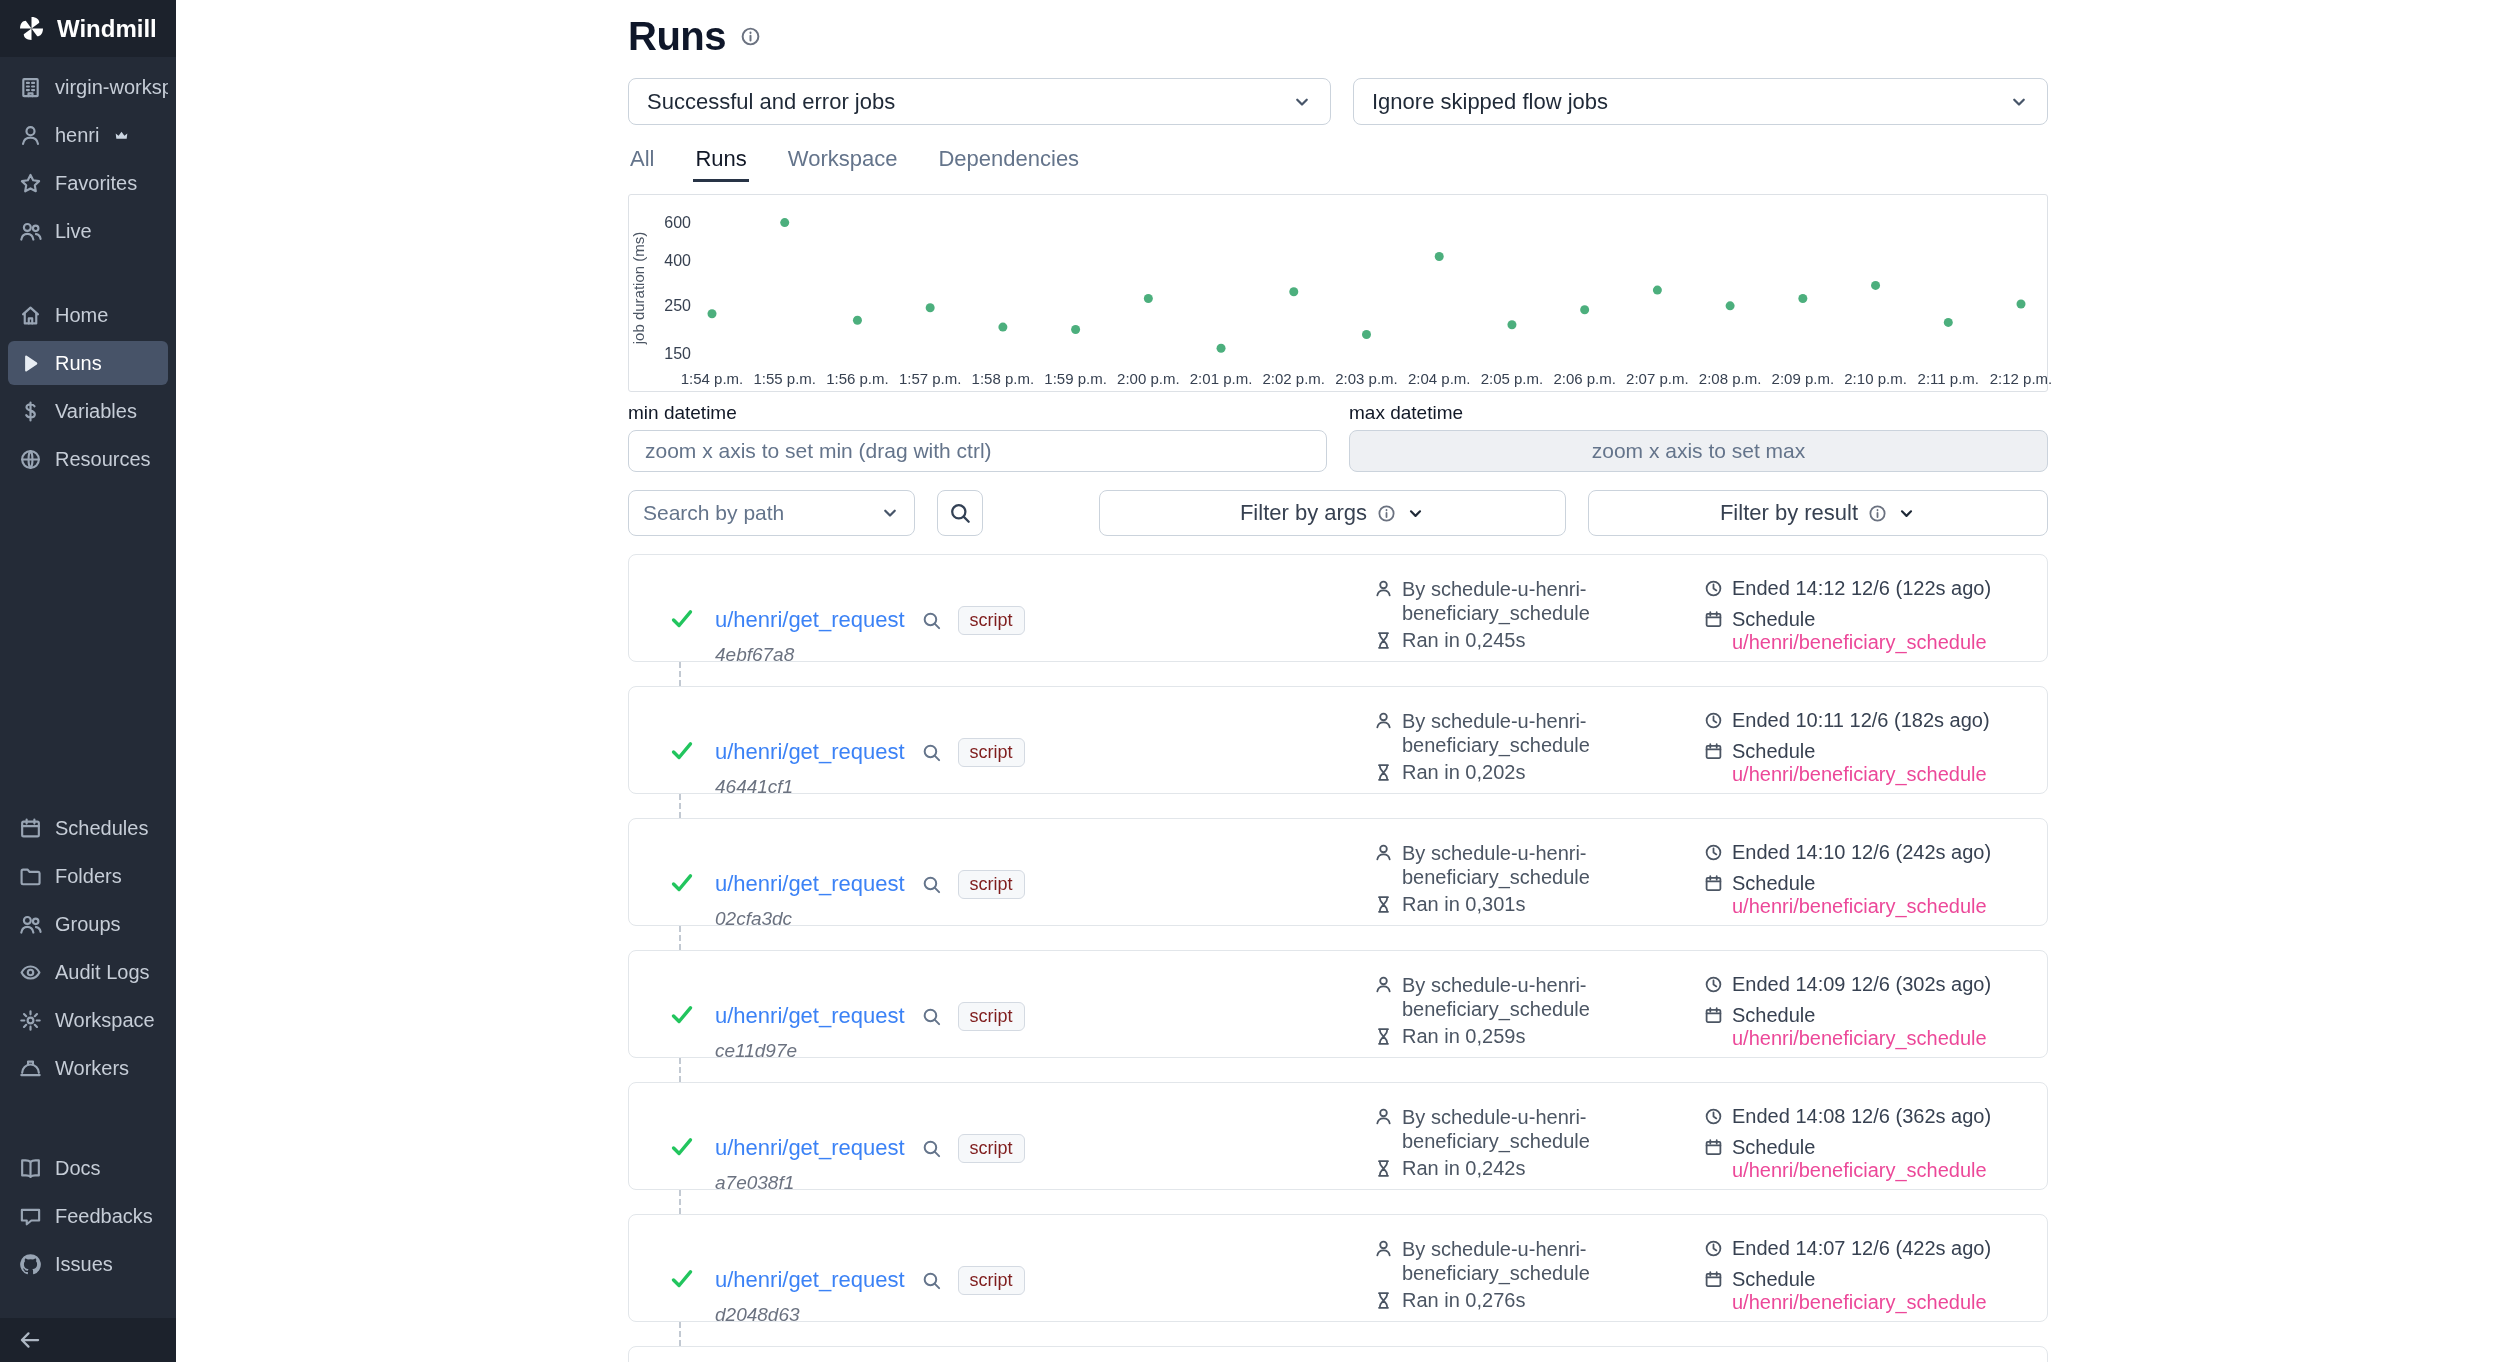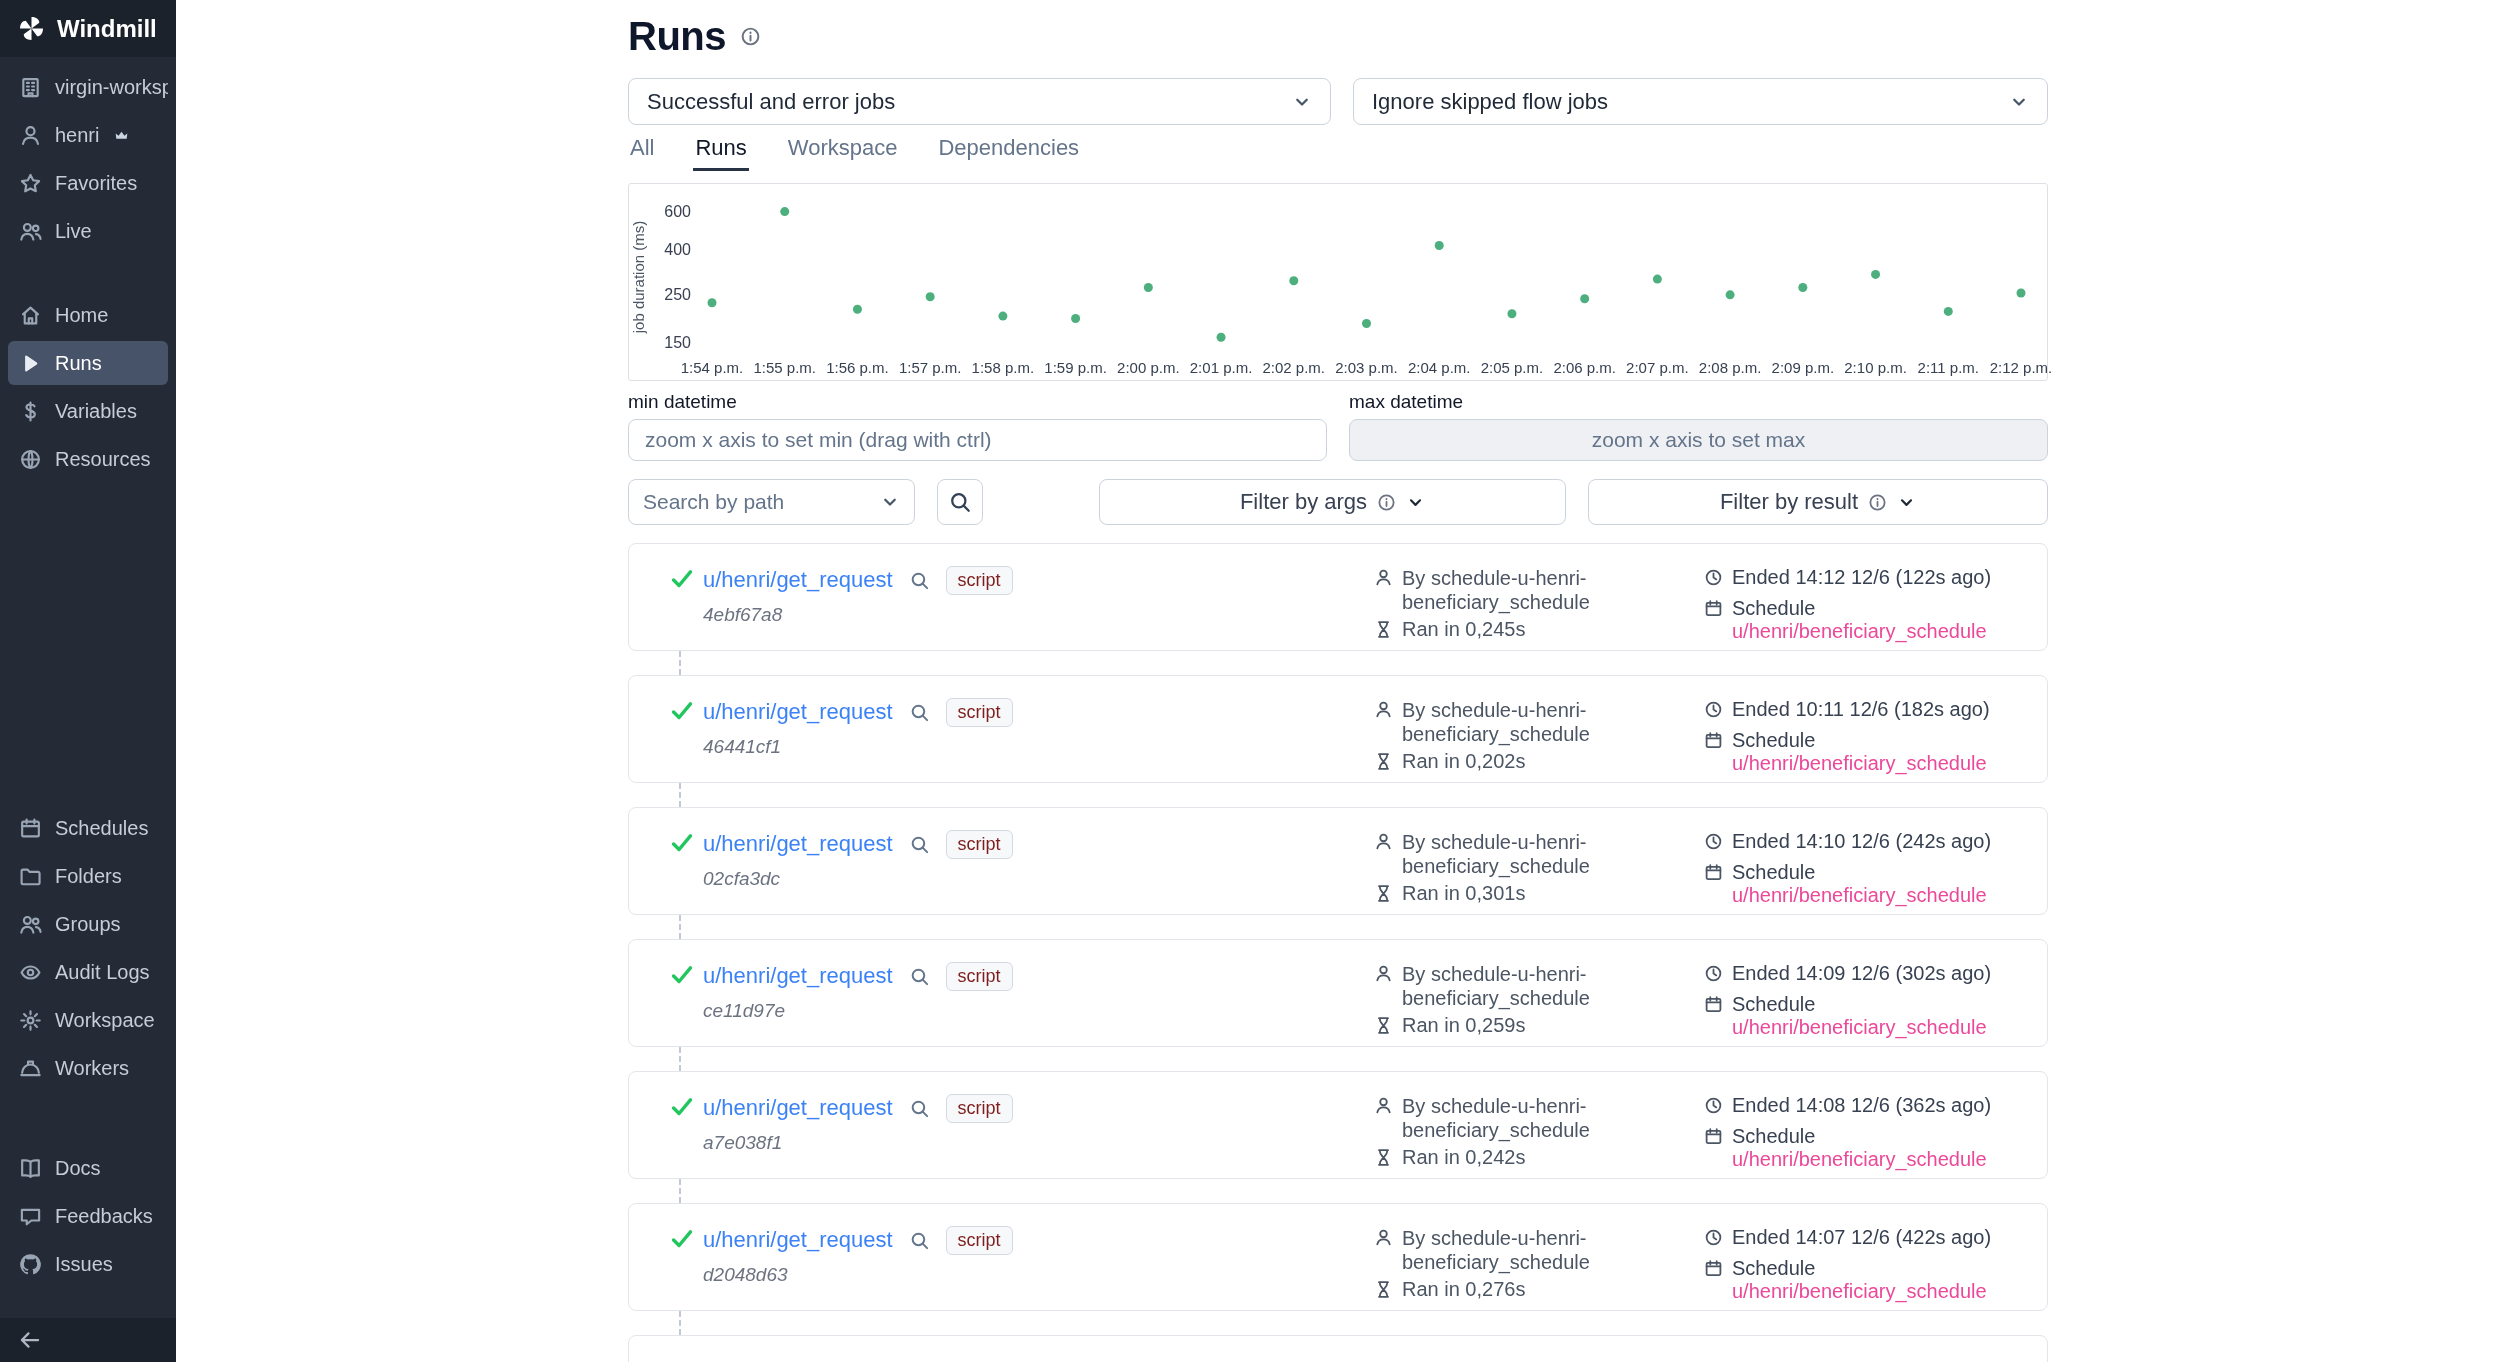--- a/index.html
+++ b/index.html
@@ -42,7 +42,7 @@
   .sel-status { width:703px; }
   .sel-skip { width:695px; }
 
-  .tabs { display:flex; gap:37px; margin-top:6px; height:40px; }
+  .tabs { display:flex; gap:37px; margin-top:17px; height:40px; }
   .tab { font-size:22px; color:#64748b; padding:4px 2px 0; border-bottom:3px solid transparent; cursor:pointer; }
   .tab.active { color:#111827; border-color:#283446; font-weight:500; }
 

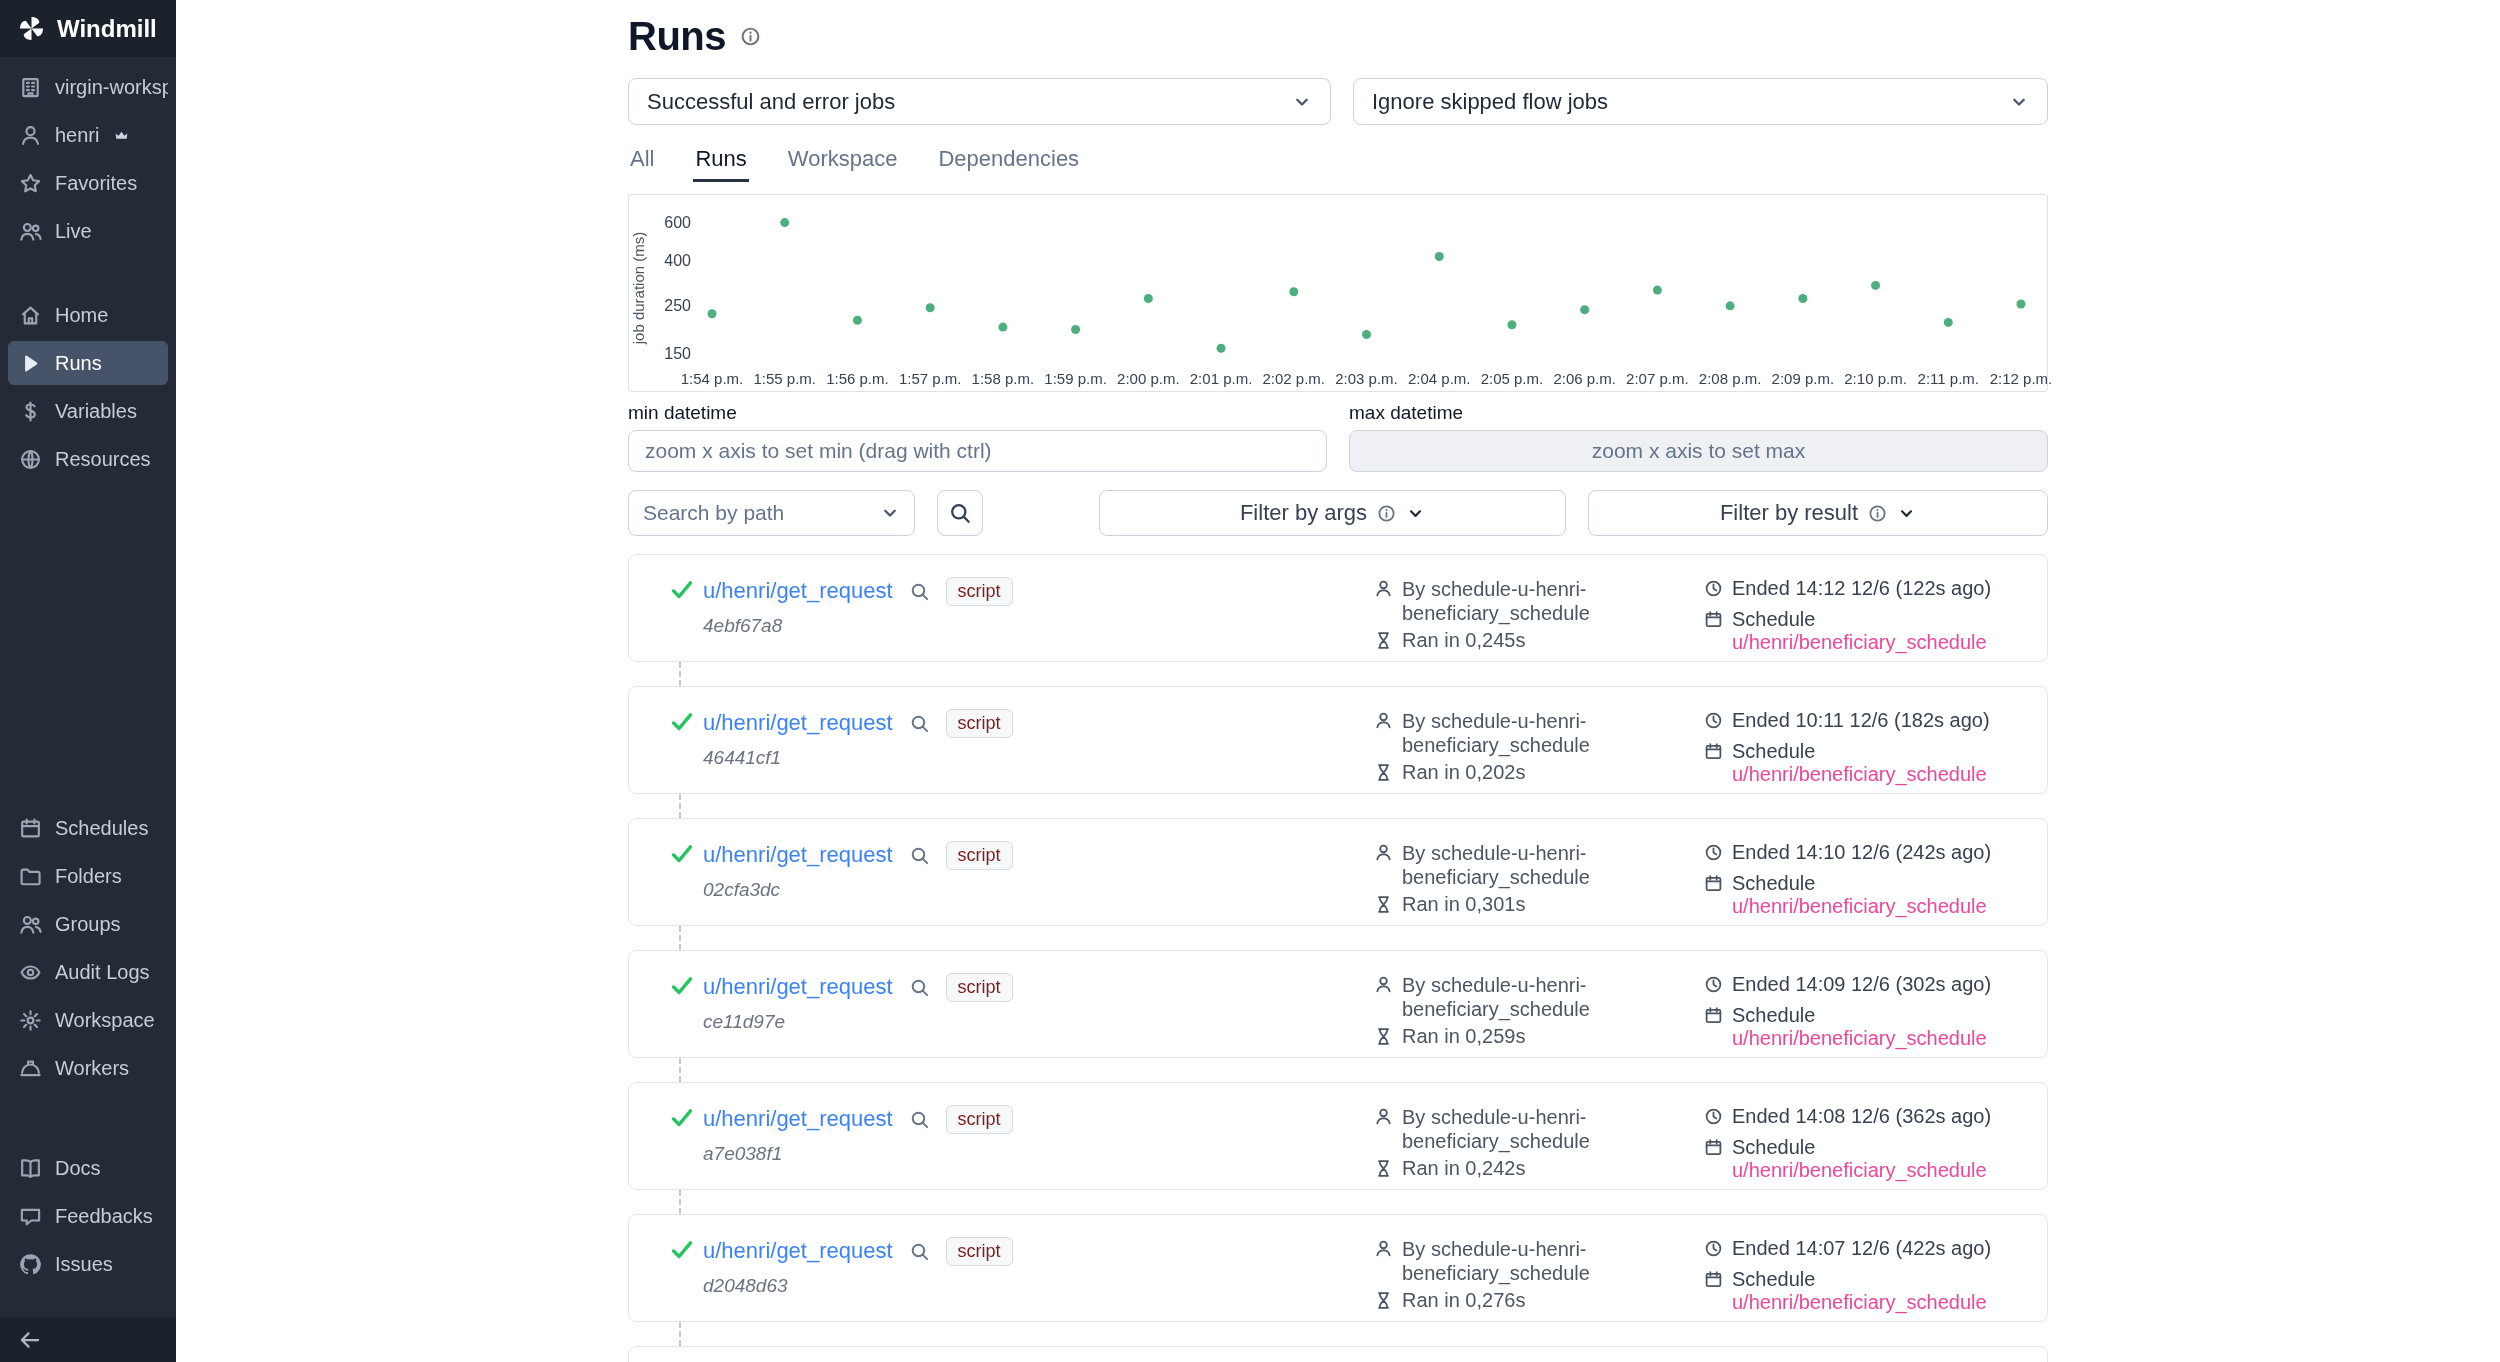--- a/index.html
+++ b/index.html
@@ -75,7 +75,7 @@
   .run-card { border:1px solid #e2e6ea; border-radius:8px; height:108px; display:flex; align-items:flex-start;
     padding:22px 24px 0 40px; background:#fff; cursor:pointer; }
   .connector { height:24px; border-left:2px dashed #c2c9d2; margin-left:51px; width:0; }
-  .rc-left { display:flex; gap:8px; width:705px; flex-shrink:0; }
+  .rc-left { display:flex; gap:20px; width:705px; flex-shrink:0;margin-top:29px; }
   .check-ic { width:26px; height:26px; color:#22c55e; margin-top:0; flex-shrink:0; }
   .rc-pathrow { display:flex; align-items:center; gap:16px; }
   .rc-path { color:#3b82f6; font-size:22px; text-decoration:none; }

